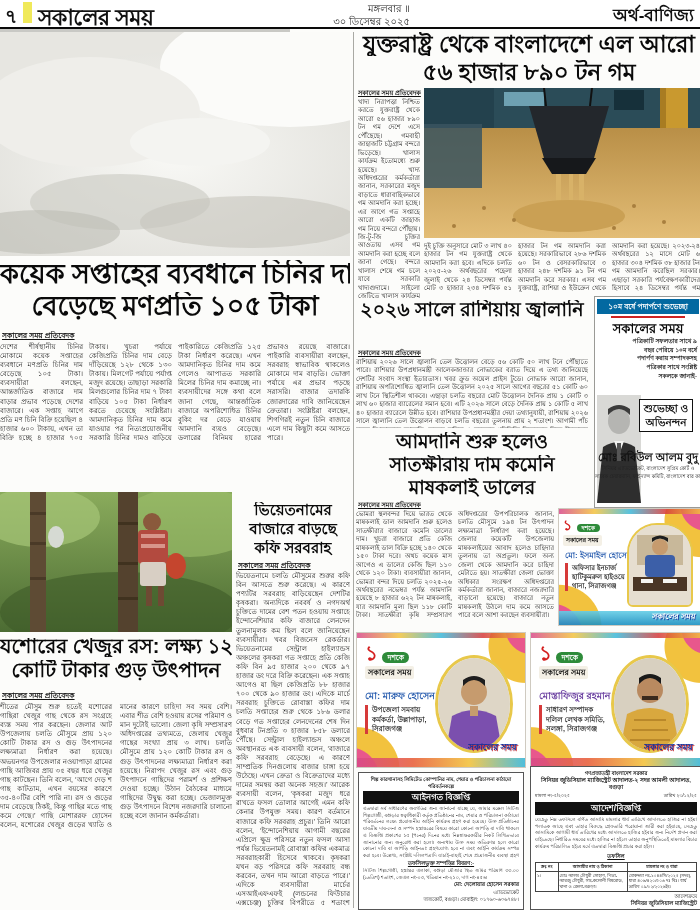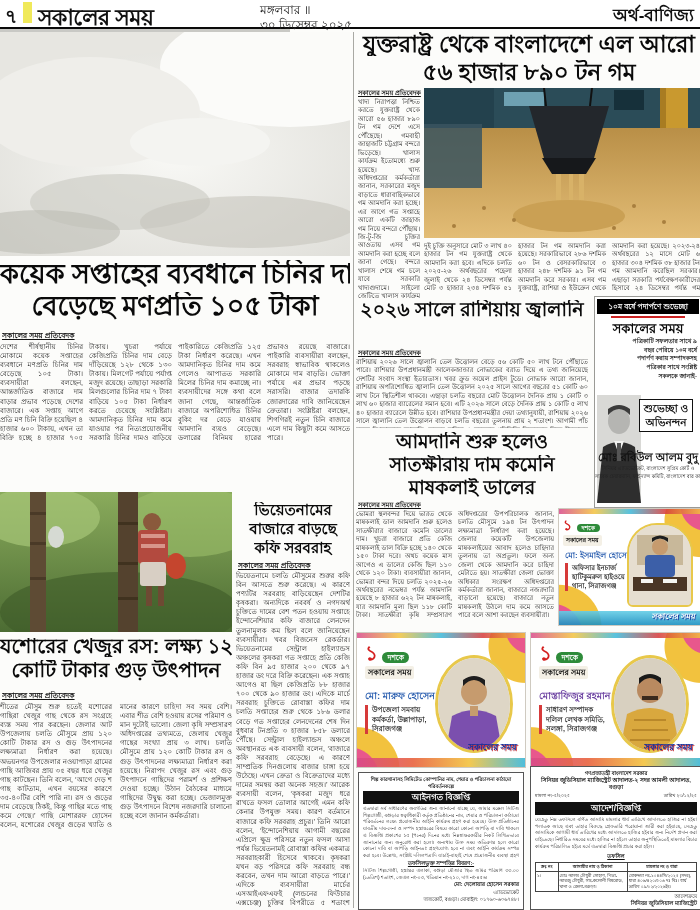--- a/index.html
+++ b/index.html
@@ -12,7 +12,7 @@
   .pgnum{font-size:19px;font-weight:bold;}
   .ybar{background:#f0e95a;}
   .masthead{font-size:22px;font-weight:bold;letter-spacing:-.5px;}
-  .dateblock{font-size:12px;line-height:1.25;text-align:left;color:#222;}
+  .dateblock{font-size:10px;line-height:1.25;text-align:right;color:#222;}
   .section{font-size:17px;font-weight:bold;}
   
   .hl{font-weight:bold;color:#0a0a0a;text-align:center;white-space:nowrap;overflow:hidden;line-height:1.05;}

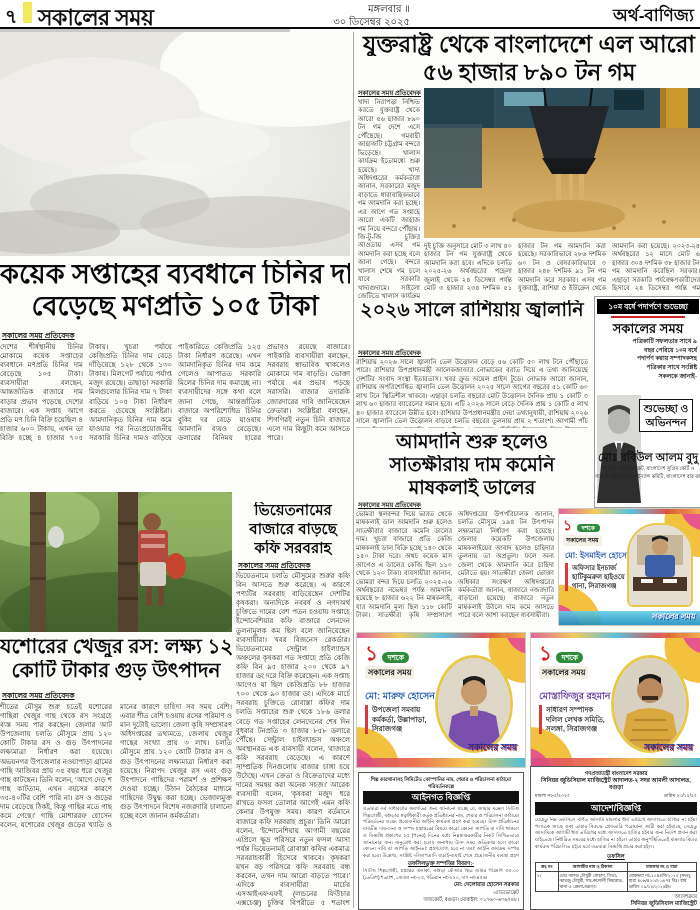--- a/index.html
+++ b/index.html
@@ -21,7 +21,7 @@
   .vline{background:#a9a9a4;width:1px;}
   
   .ad-anniv{background:#fff;border:1px solid #9a9a96;}
-  .ad-anniv .bar{background:#000000;color:#fff;font-weight:bold;font-size:7.5px;text-align:center;line-height:15px;}
+  .ad-anniv .bar{background:#0369a1;color:#fff;font-weight:bold;font-size:7.5px;text-align:center;line-height:15px;}
   .ad-anniv .mast{font-size:13px;font-weight:bold;text-align:center;color:#0a0a0a;}
   .ad-anniv .redline{height:2px;background:#c22;width:70%;margin:2px auto 1px;}
   .ad-anniv .msg{font-size:6px;line-height:1.45;text-align:right;color:#222;font-weight:bold;}

